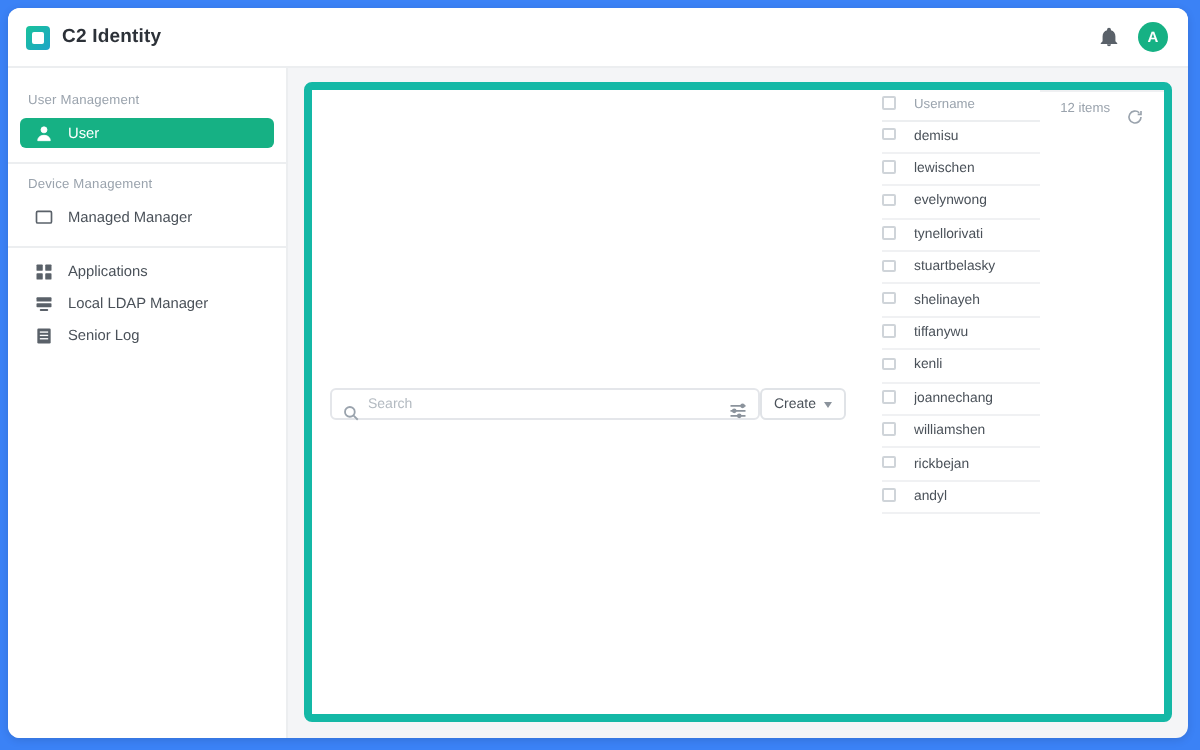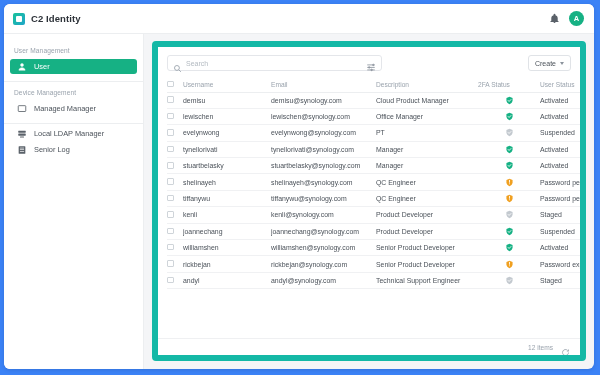--- a/index.html
+++ b/index.html
@@ -297,6 +297,17 @@
 
         <div class="nav-sep"></div>
 
+        <div class="nav-item" style="margin-top:4px;">
+          <span class="ico">
+            <svg viewBox="0 0 24 24" fill="#5a6169" width="10" height="10">
+                <rect x="3" y="3" width="7.5" height="7.5" rx="1"></rect>
+                <rect x="13.5" y="3" width="7.5" height="7.5" rx="1"></rect>
+                <rect x="3" y="13.5" width="7.5" height="7.5" rx="1"></rect>
+                <rect x="13.5" y="13.5" width="7.5" height="7.5" rx="1"></rect>
+              </svg>
+          </span>
+          <span>Applications</span>
+        </div>
 
         <div class="nav-item">
           <span class="ico">

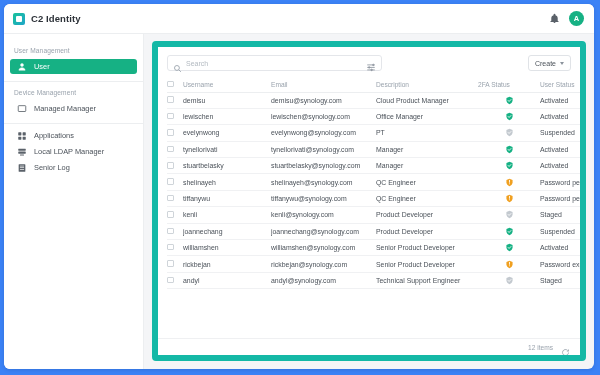--- a/index.html
+++ b/index.html
@@ -131,11 +131,11 @@
   }
   .card {
     background: #ffffff;
-    border: 6px solid #14b8a6;
+    border: 4px solid #14b8a6;
     border-radius: 4px;
     flex: 1;
     display: flex;
-    flex-direction: column;
+    flex-direction: row;
     min-height: 0;
     overflow: hidden;
   }

